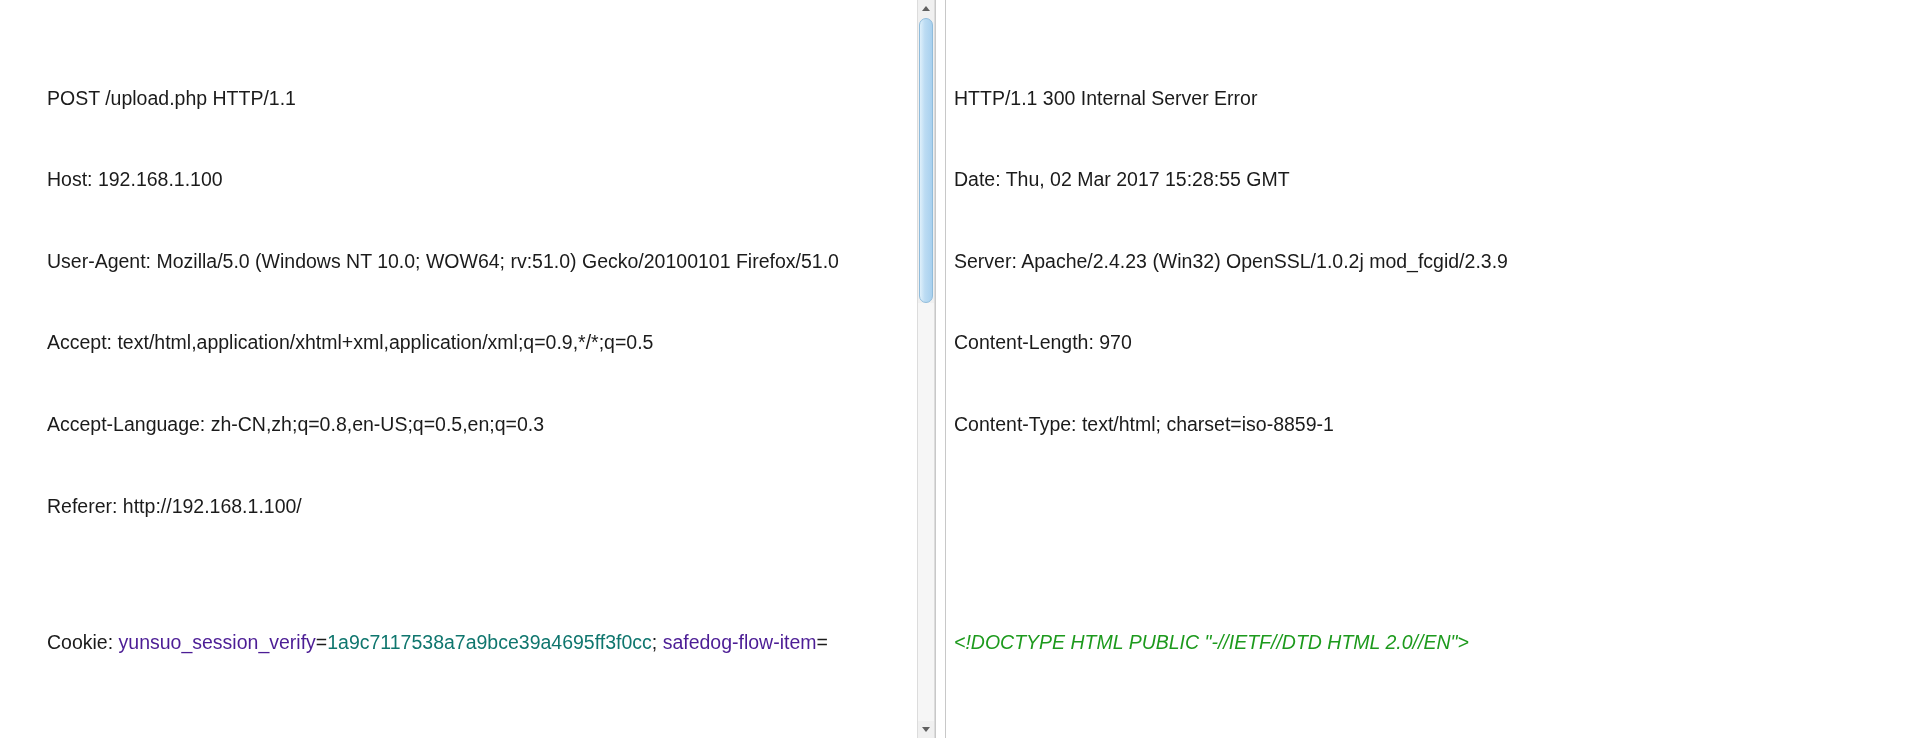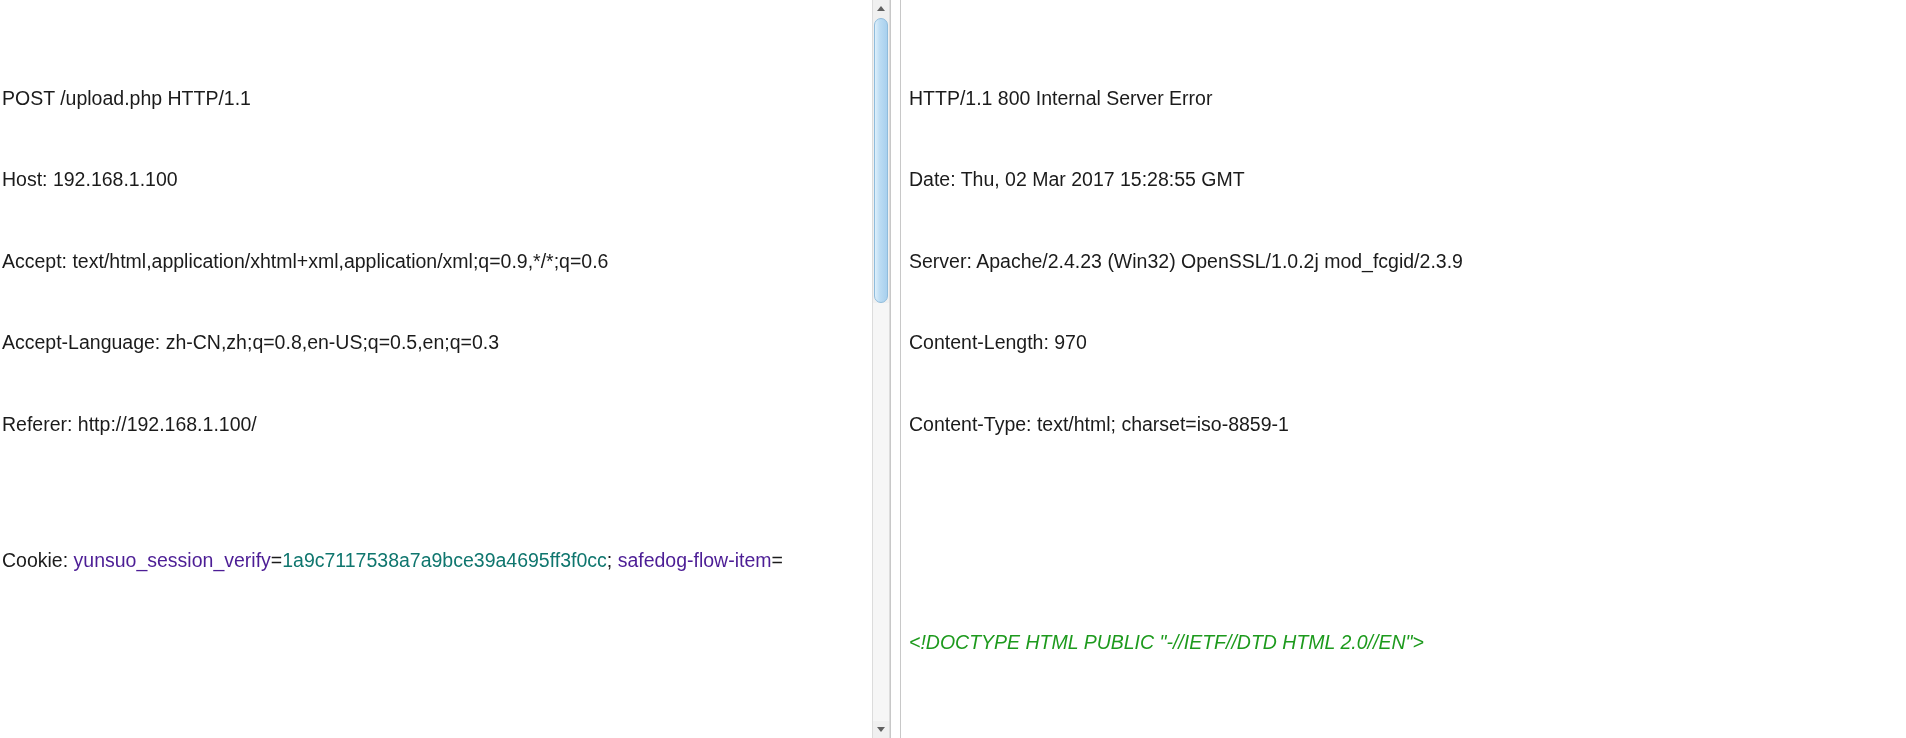--- a/index.html
+++ b/index.html
@@ -28,6 +28,7 @@
     background: #ffffff;
     overflow: hidden;
     flex: 0 0 auto;
+    padding-left: 45px;
   }
 
   .code-block {

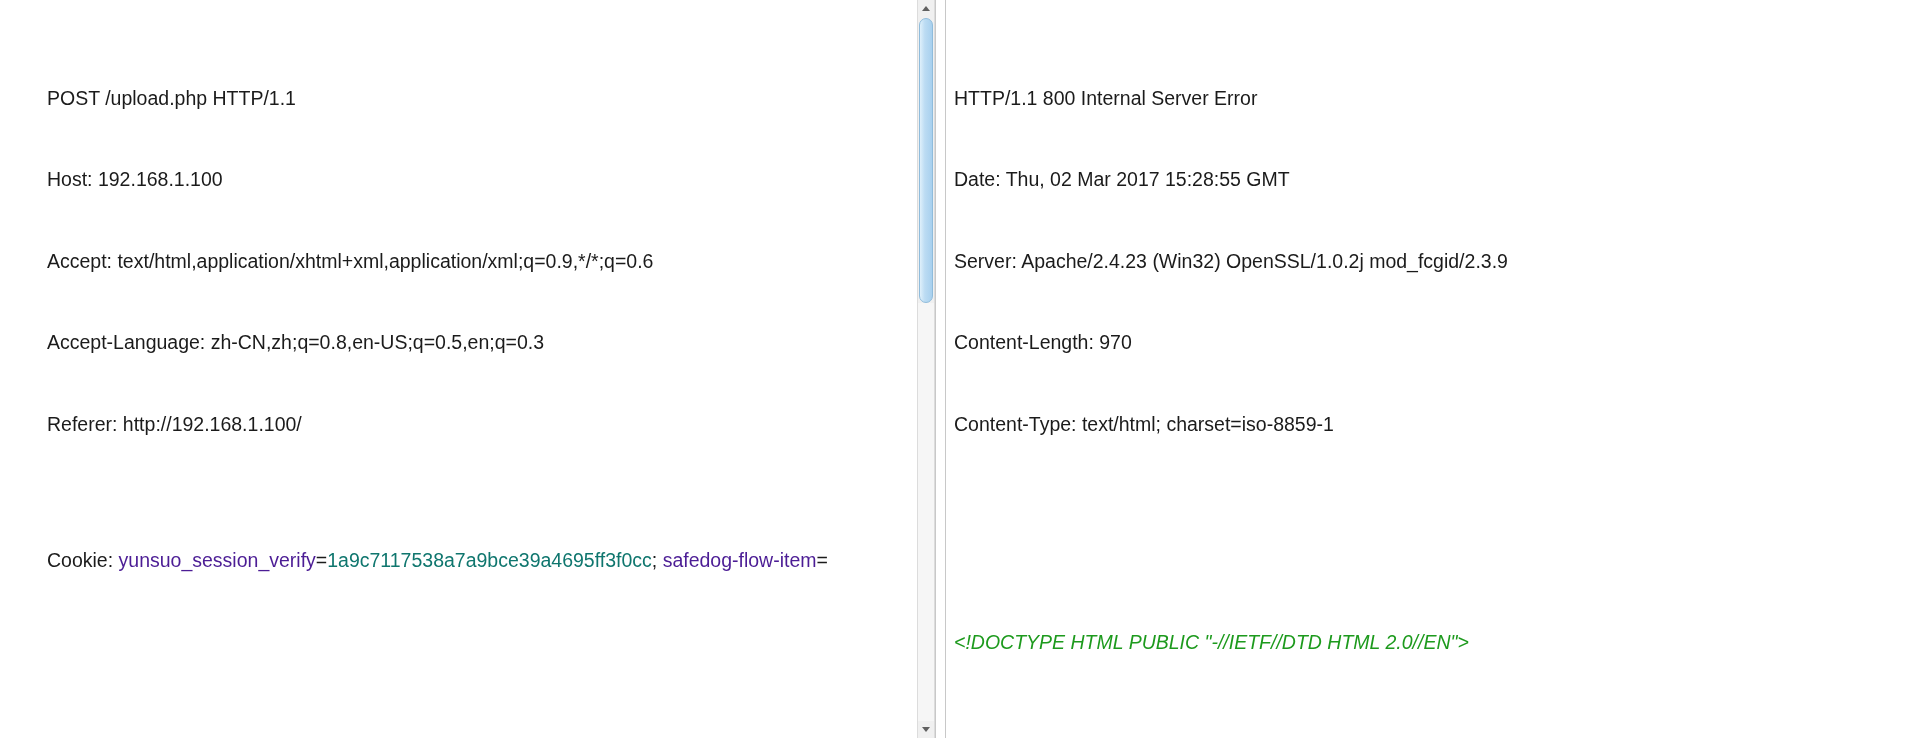--- a/index.html
+++ b/index.html
@@ -212,7 +212,7 @@
   <div class="pane-response">
     <div class="resp-block">
 
-      <div class="code-line"><span>HTTP/1.1 800 Internal Server Error</span></div>
+      <div class="code-line"><span>HTTP/1.1 300 Internal Server Error</span></div>
       <div class="code-line"><span>Date: Thu, 02 Mar 2017 15:28:55 GMT</span></div>
       <div class="code-line"><span>Server: Apache/2.4.23 (Win32) OpenSSL/1.0.2j mod_fcgid/2.3.9</span></div>
       <div class="code-line"><span>Content-Length: 970</span></div>

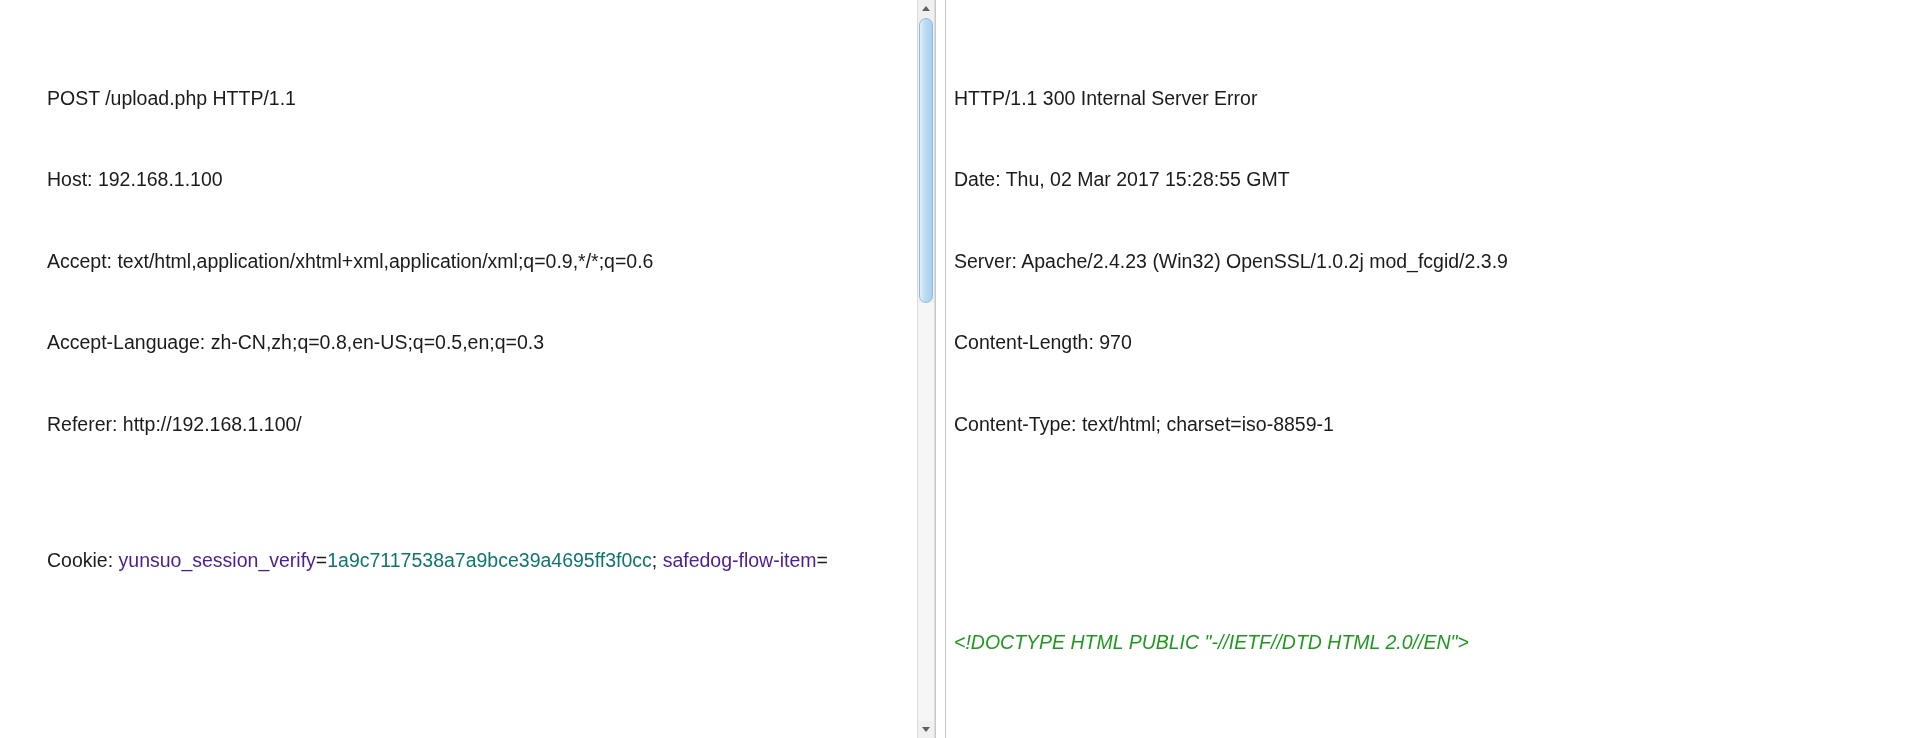--- a/index.html
+++ b/index.html
@@ -163,6 +163,7 @@
 
       <div class="code-line"><span class="tk-plain">POST /upload.php HTTP/1.1</span></div>
       <div class="code-line"><span class="tk-plain">Host: 192.168.1.100</span></div>
+      <div class="code-line"><span class="tk-plain">User-Agent: Mozilla/5.0 (Windows NT 10.0; WOW64; rv:51.0) Gecko/20100101 Firefox/51.0</span></div>
       <div class="code-line"><span class="tk-plain">Accept: text/html,application/xhtml+xml,application/xml;q=0.9,*/*;q=0.6</span></div>
       <div class="code-line"><span class="tk-plain">Accept-Language: zh-CN,zh;q=0.8,en-US;q=0.5,en;q=0.3</span></div>
       <div class="code-line"><span class="tk-plain">Referer: http://192.168.1.100/</span></div>

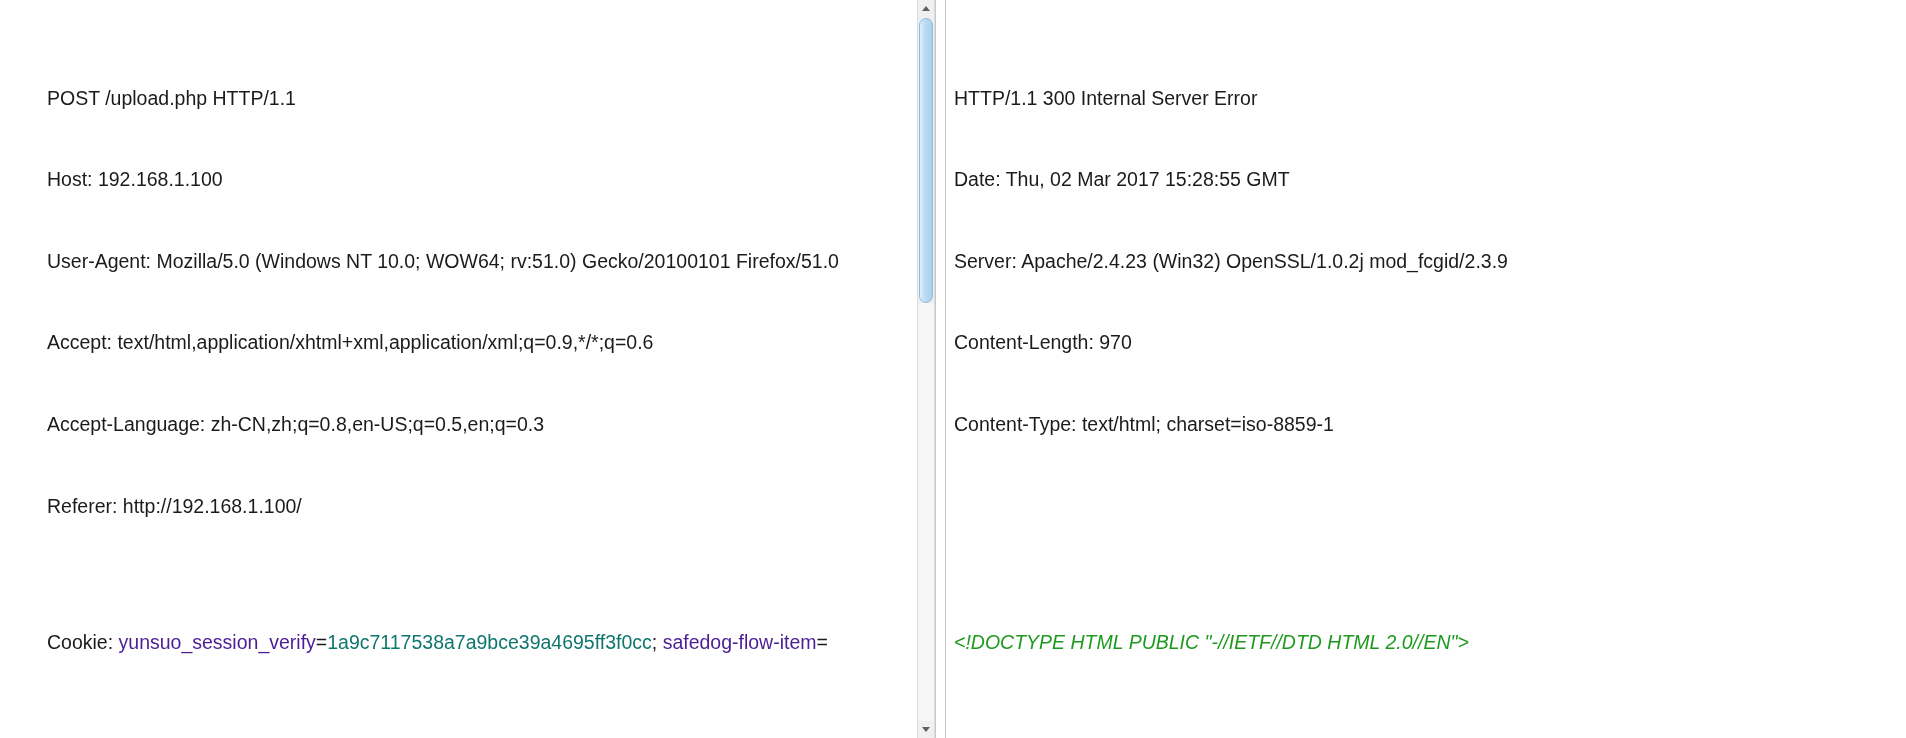--- a/index.html
+++ b/index.html
@@ -164,7 +164,7 @@
       <div class="code-line"><span class="tk-plain">POST /upload.php HTTP/1.1</span></div>
       <div class="code-line"><span class="tk-plain">Host: 192.168.1.100</span></div>
       <div class="code-line"><span class="tk-plain">User-Agent: Mozilla/5.0 (Windows NT 10.0; WOW64; rv:51.0) Gecko/20100101 Firefox/51.0</span></div>
-      <div class="code-line"><span class="tk-plain">Accept: text/html,application/xhtml+xml,application/xml;q=0.9,*/*;q=0.6</span></div>
+      <div class="code-line"><span class="tk-plain">Accept: text/html,application/xhtml+xml,application/xml;q=0.9,*/*;q=0.5</span></div>
       <div class="code-line"><span class="tk-plain">Accept-Language: zh-CN,zh;q=0.8,en-US;q=0.5,en;q=0.3</span></div>
       <div class="code-line"><span class="tk-plain">Referer: http://192.168.1.100/</span></div>
 

